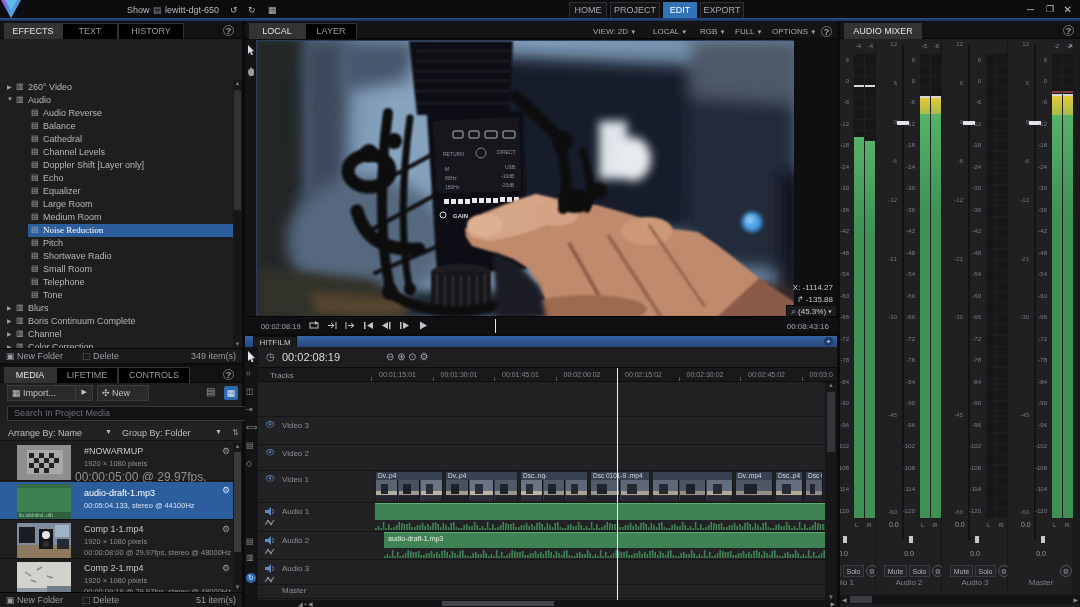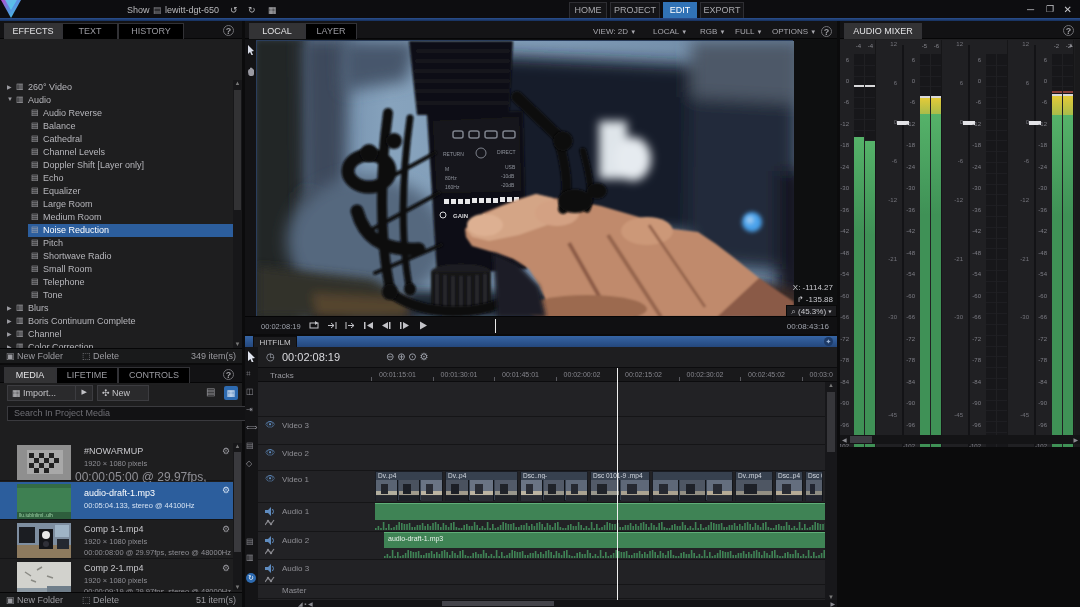--- a/index.html
+++ b/index.html
@@ -982,7 +982,7 @@
     <div class="abs" style="left:372px;top:32px;width:1px;height:232px;background:#f0f0f0;"></div>
   </div>
 
-  <div class="abs panel" id="mixer" style="left:840px;top:21px;width:240px;height:426px;background:#1e1e20;overflow:hidden;">
+  <div class="abs panel" id="mixer" style="left:840px;top:21px;width:240px;height:586px;background:#1e1e20;overflow:hidden;">
     <div class="tabrow"></div>
     <div class="tab on" style="left:4px;width:78px;">AUDIO MIXER</div>
     <div class="help" style="right:6px;top:4px;">?</div>

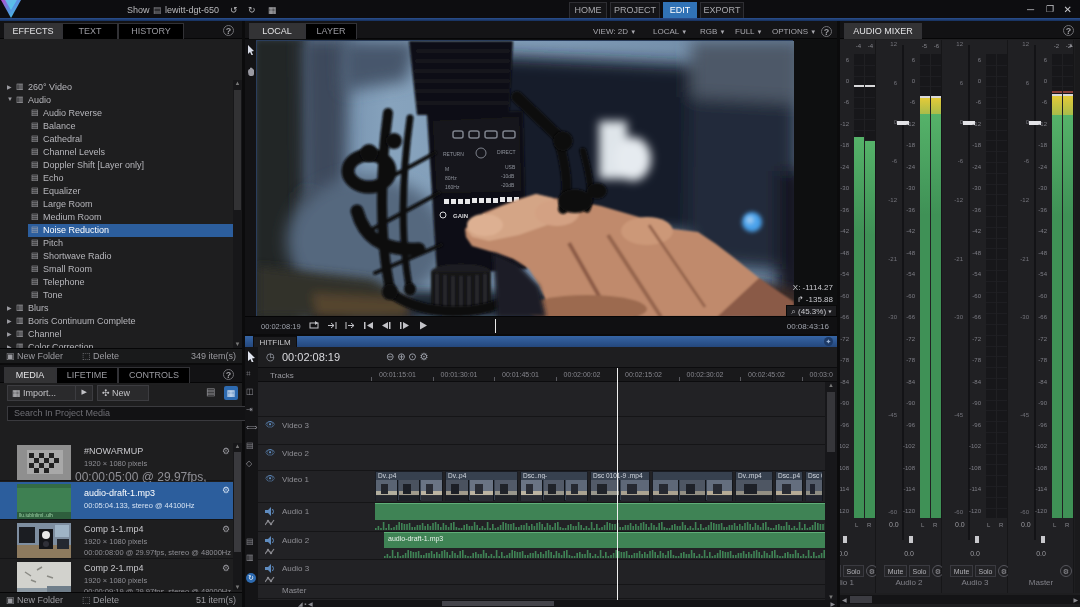--- a/index.html
+++ b/index.html
@@ -114,7 +114,7 @@
         <div style="position:absolute;left:0;top:144px;width:240px;height:13px;">
           <div style="position:absolute;left:28px;top:0;width:205px;height:13px;background:#2c5e9d;"></div>
           <span style="position:absolute;left:31px;top:1px;font-size:8px;color:#a8a8ad;">▤</span>
-          <span style="position:absolute;left:43px;top:1px;color:#fff;">Noise Reduction</span>
+          <span style="position:absolute;left:43px;top:1px;color:#fff;font-family:Liberation Serif, serif;">Noise Reduction</span>
         </div>
         <div style="position:absolute;left:0;top:157px;width:240px;height:13px;">
           <span style="position:absolute;left:31px;top:1px;font-size:8px;color:#a8a8ad;">▤</span>

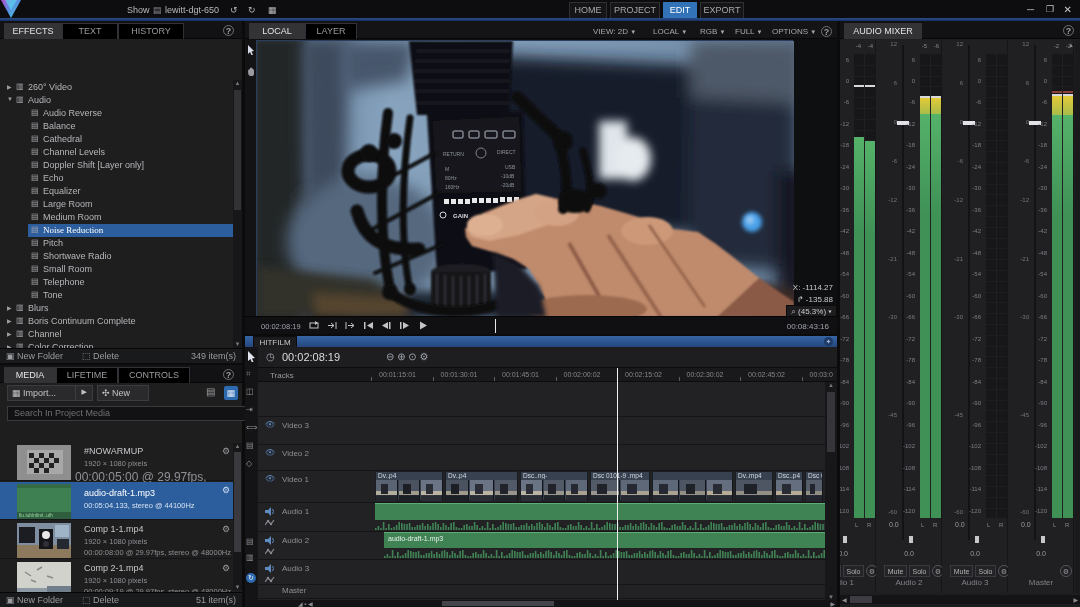--- a/index.html
+++ b/index.html
@@ -188,6 +188,13 @@
     <div class="abs" style="left:224px;top:21px;width:14px;height:14px;background:#2d6ab0;border-radius:2px;color:#dce8f5;font-size:9px;text-align:center;line-height:14px;">▦</div>
     <div class="searchbox" style="left:7px;top:41px;width:256px;height:15px;">Search In Project Media</div>
 
+    <div class="abs" style="left:0px;top:60px;width:242px;height:16px;background:#222224;border-bottom:1px solid #111;font-size:9px;color:#bfbfc3;">
+      <span style="position:absolute;left:8px;top:3px;">Arrange By: Name</span>
+      <span style="position:absolute;left:105px;top:3px;font-size:7px;">▼</span>
+      <span style="position:absolute;left:122px;top:3px;">Group By: Folder</span>
+      <span style="position:absolute;left:215px;top:3px;font-size:7px;">▼</span>
+      <span style="position:absolute;right:3px;top:3px;font-size:8px;color:#9a9aa0;">⇅</span>
+    </div>
     <div id="medialist" class="abs" style="left:0;top:78px;width:242px;height:149px;overflow:hidden;">
         <div style="position:absolute;left:0;top:0px;width:242px;height:38px;border-bottom:1px solid #141416;">
           <div style="position:absolute;left:17px;top:2px;width:54px;height:35px;"><svg width="54" height="35">

